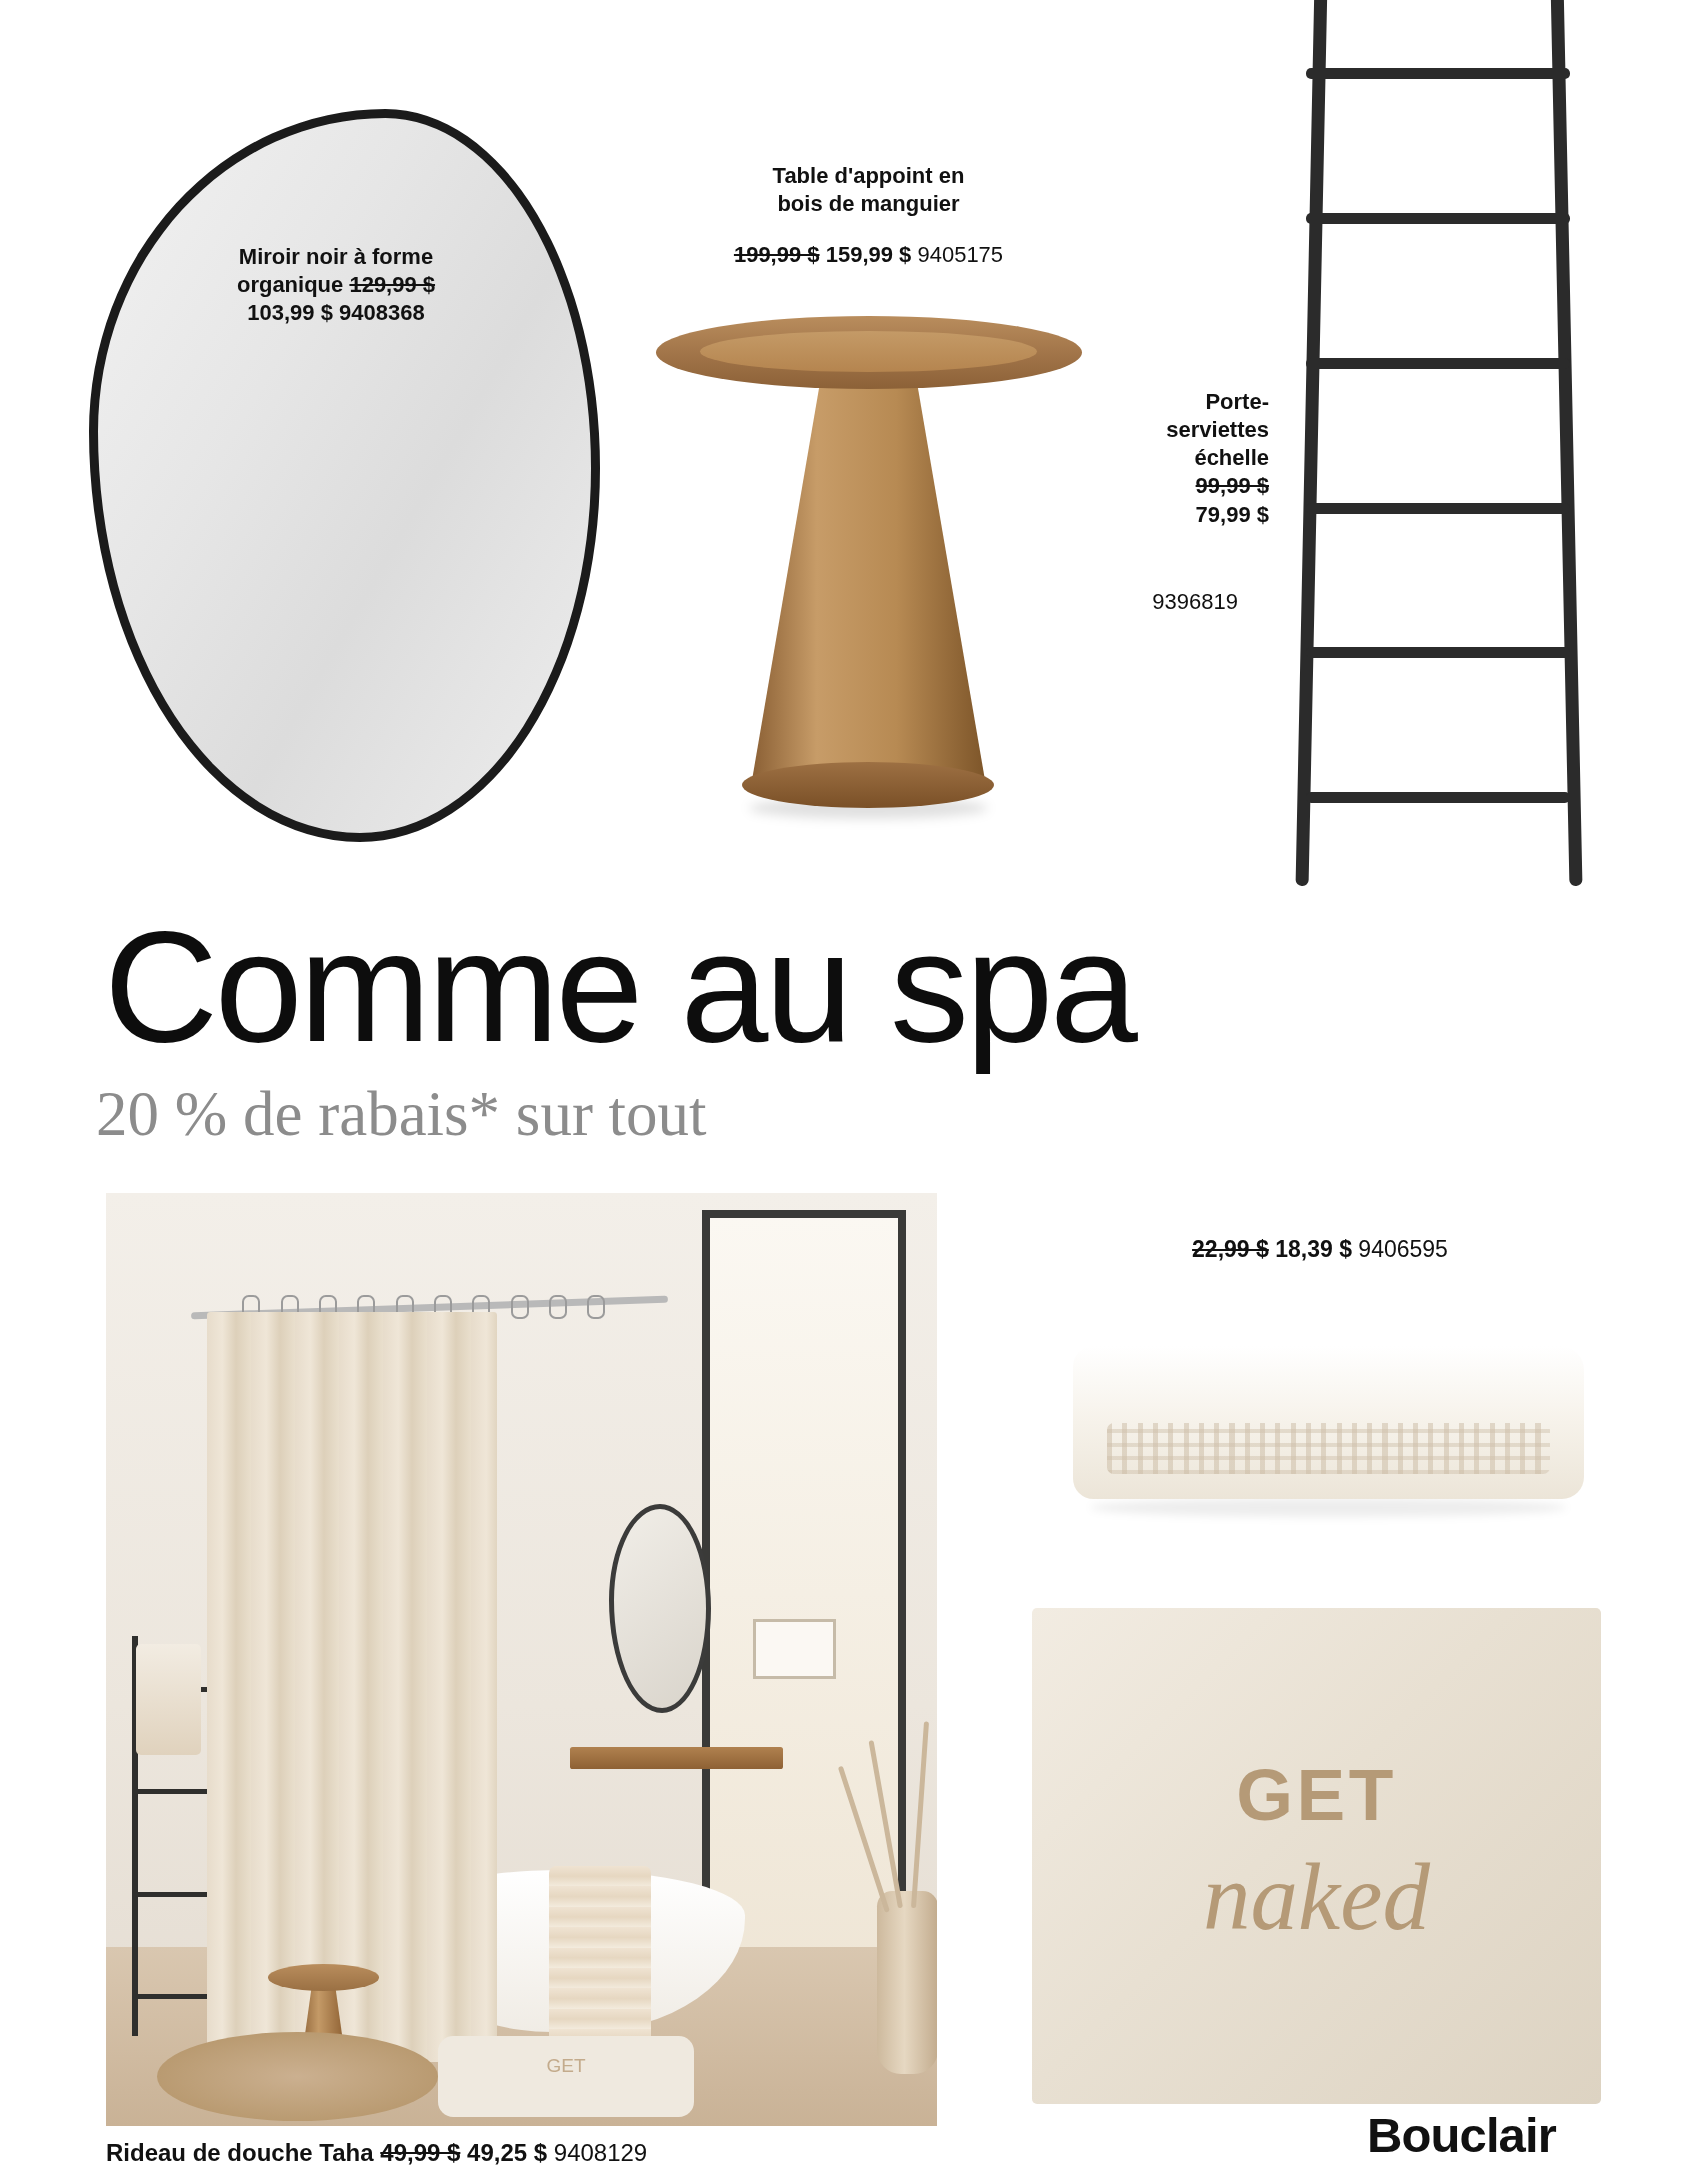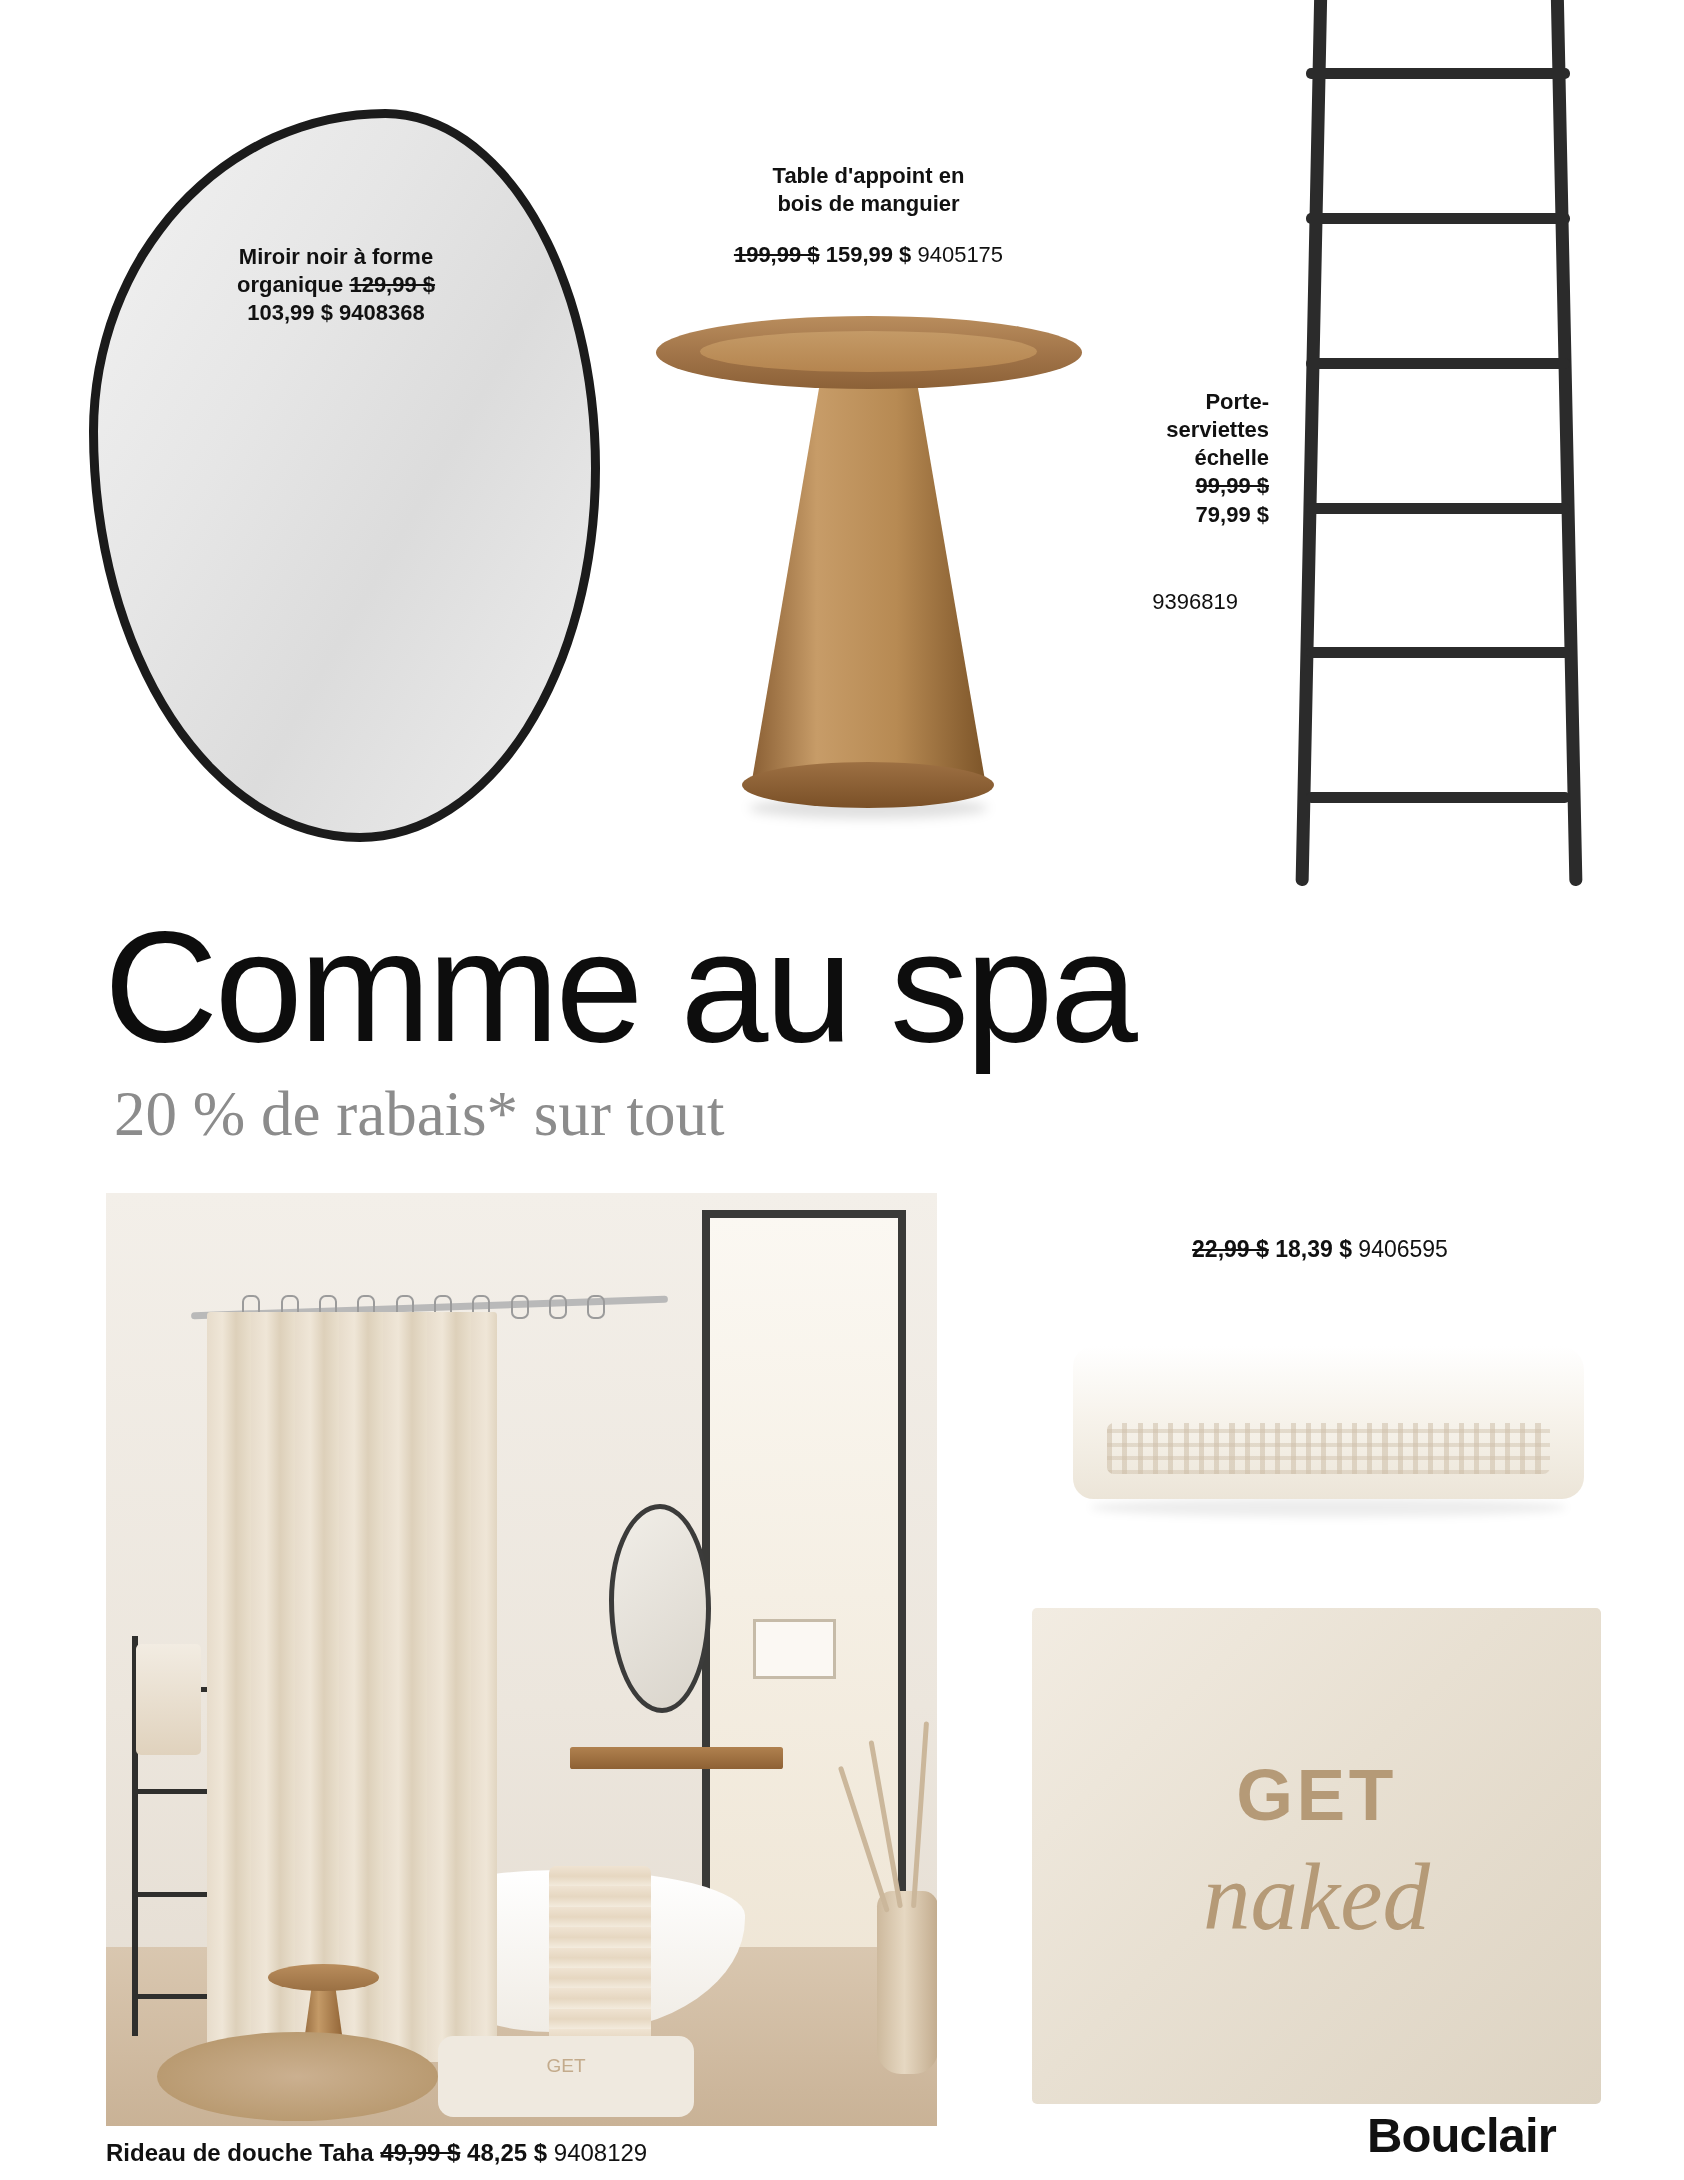--- a/index.html
+++ b/index.html
@@ -185,7 +185,7 @@
     line-height: 1;
   }
   #subhead {
-    left: 114px;
+    left: 96px;
     top: 1083px;
     font-family: "Liberation Serif", serif;
     font-size: 63px;

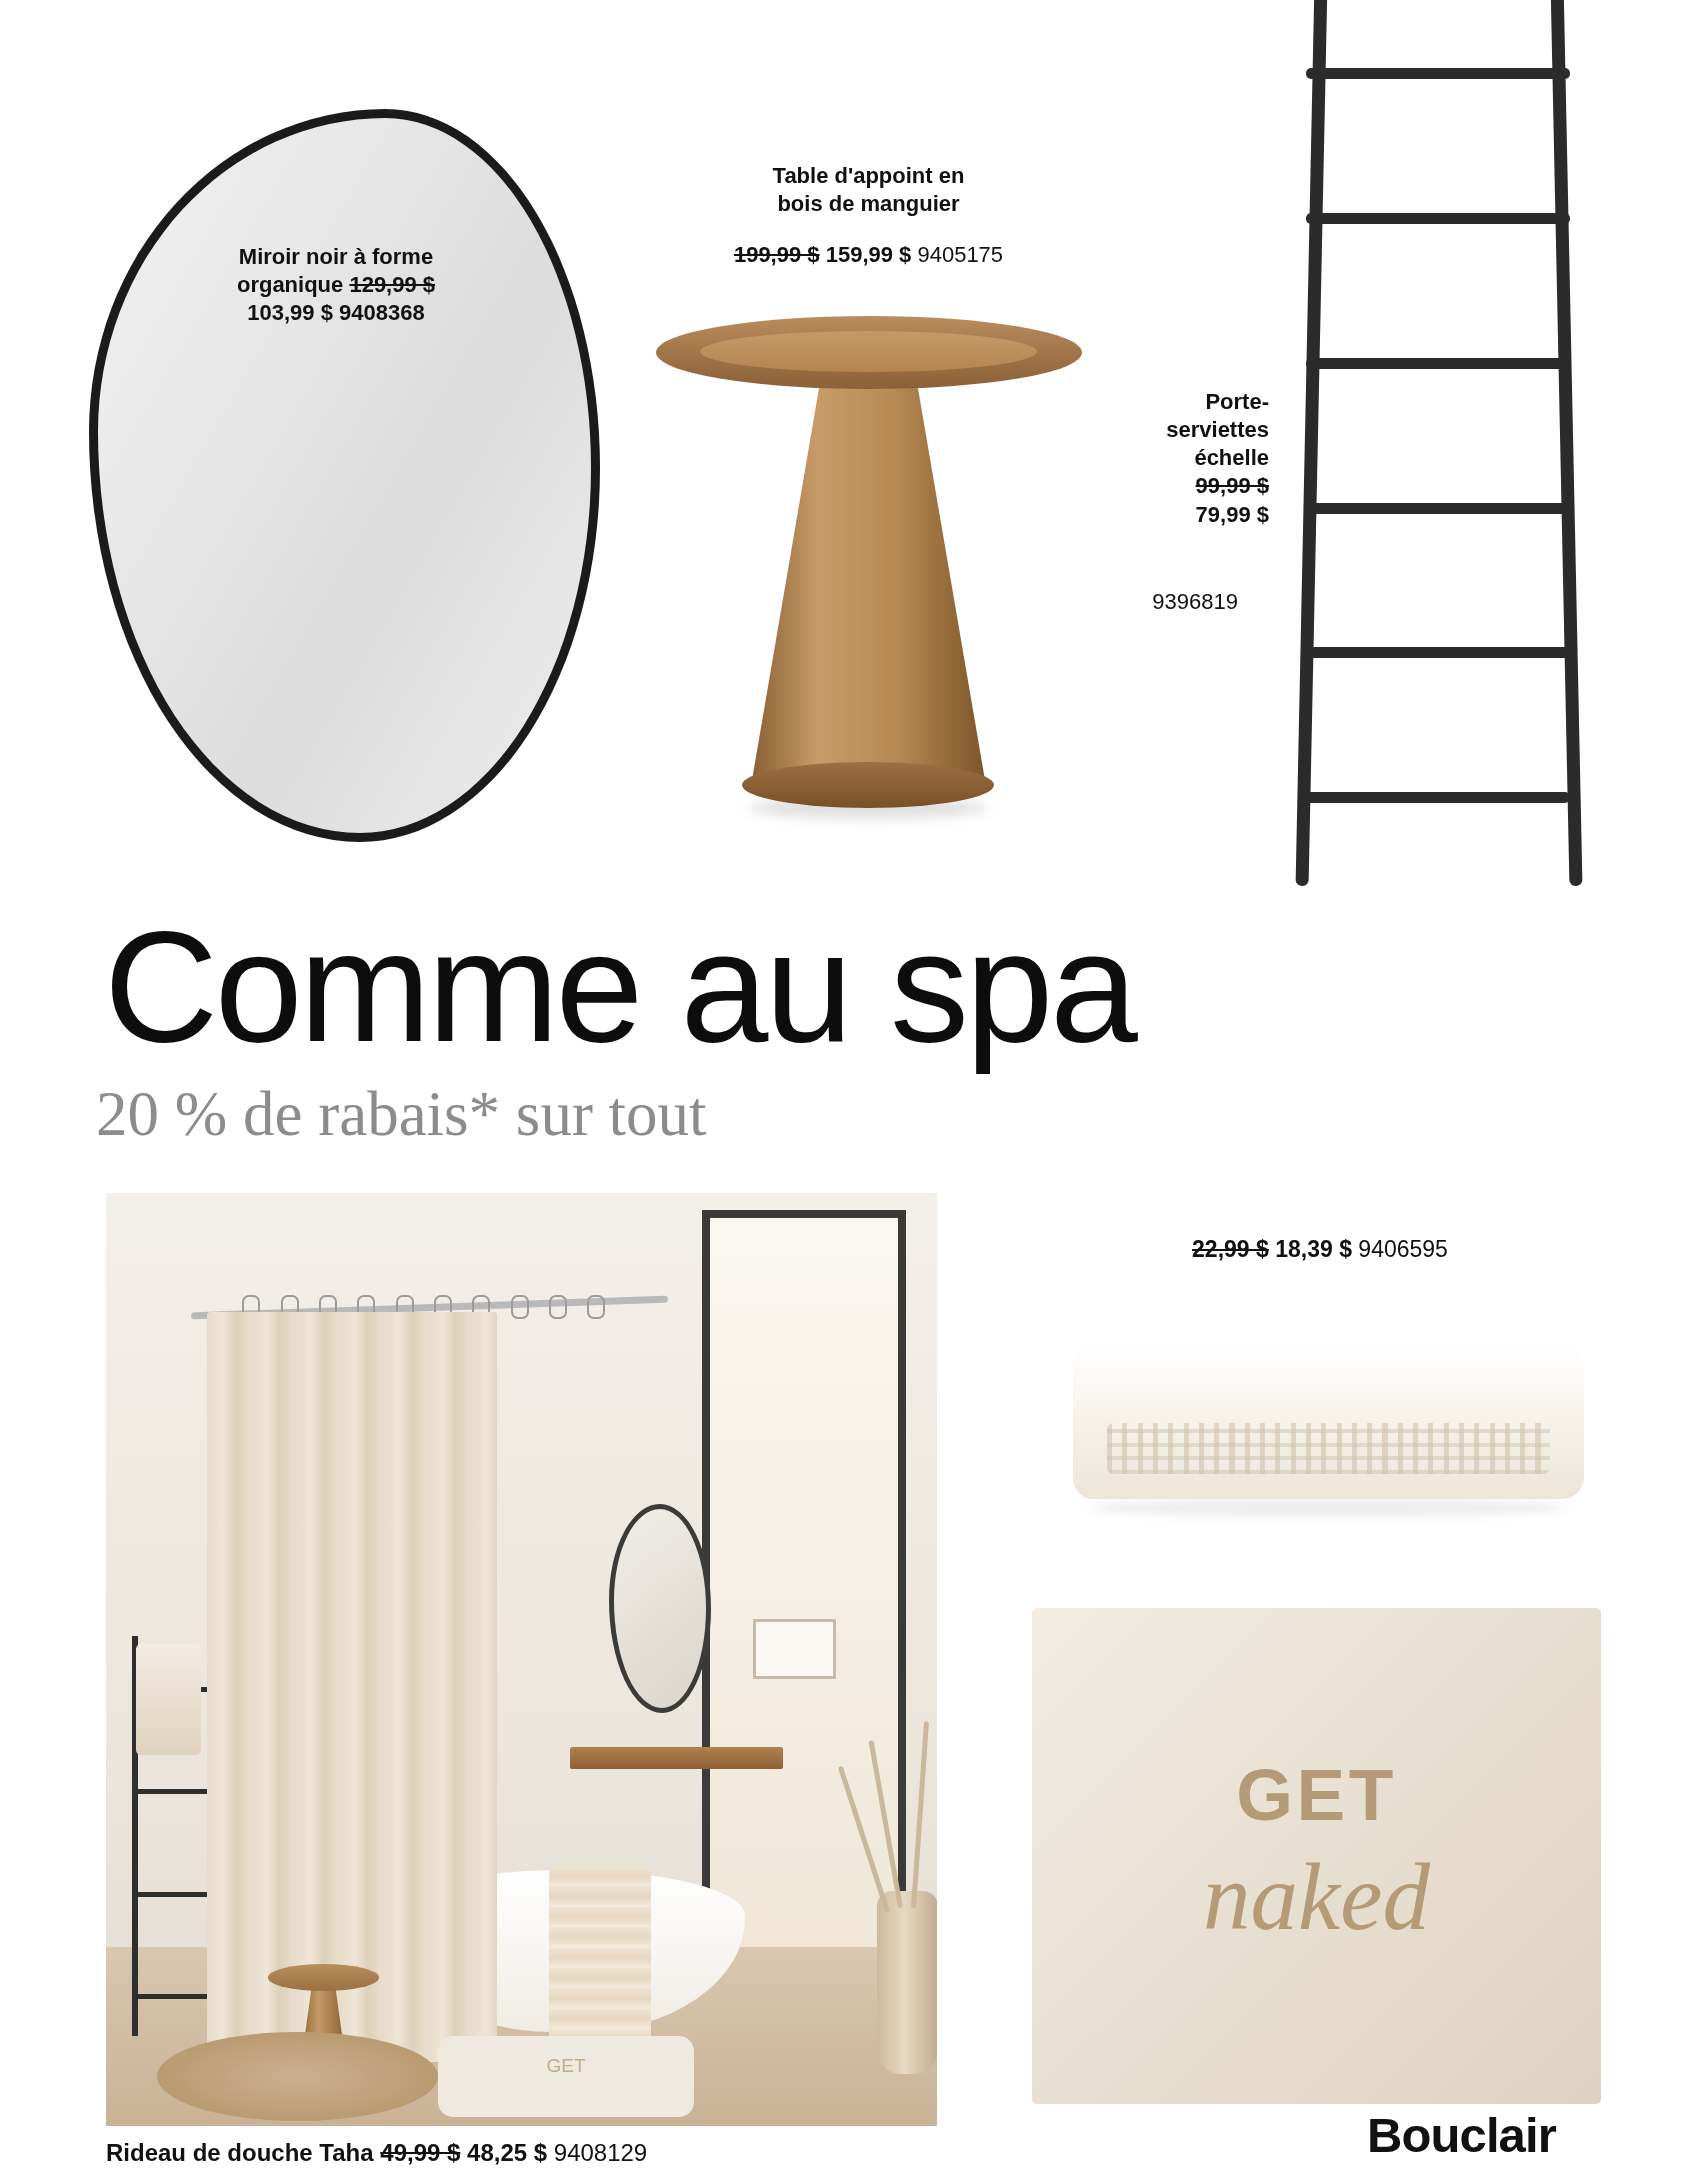--- a/index.html
+++ b/index.html
@@ -609,7 +609,7 @@
   <div class="txt" id="curtain-caption">
     <span>Rideau de douche Taha</span>
     <span class="strike">49,99 $</span>
-    <span>48,25 $</span>
+    <span>49,25 $</span>
     <span style="font-weight:normal">9408129</span>
   </div>
 

